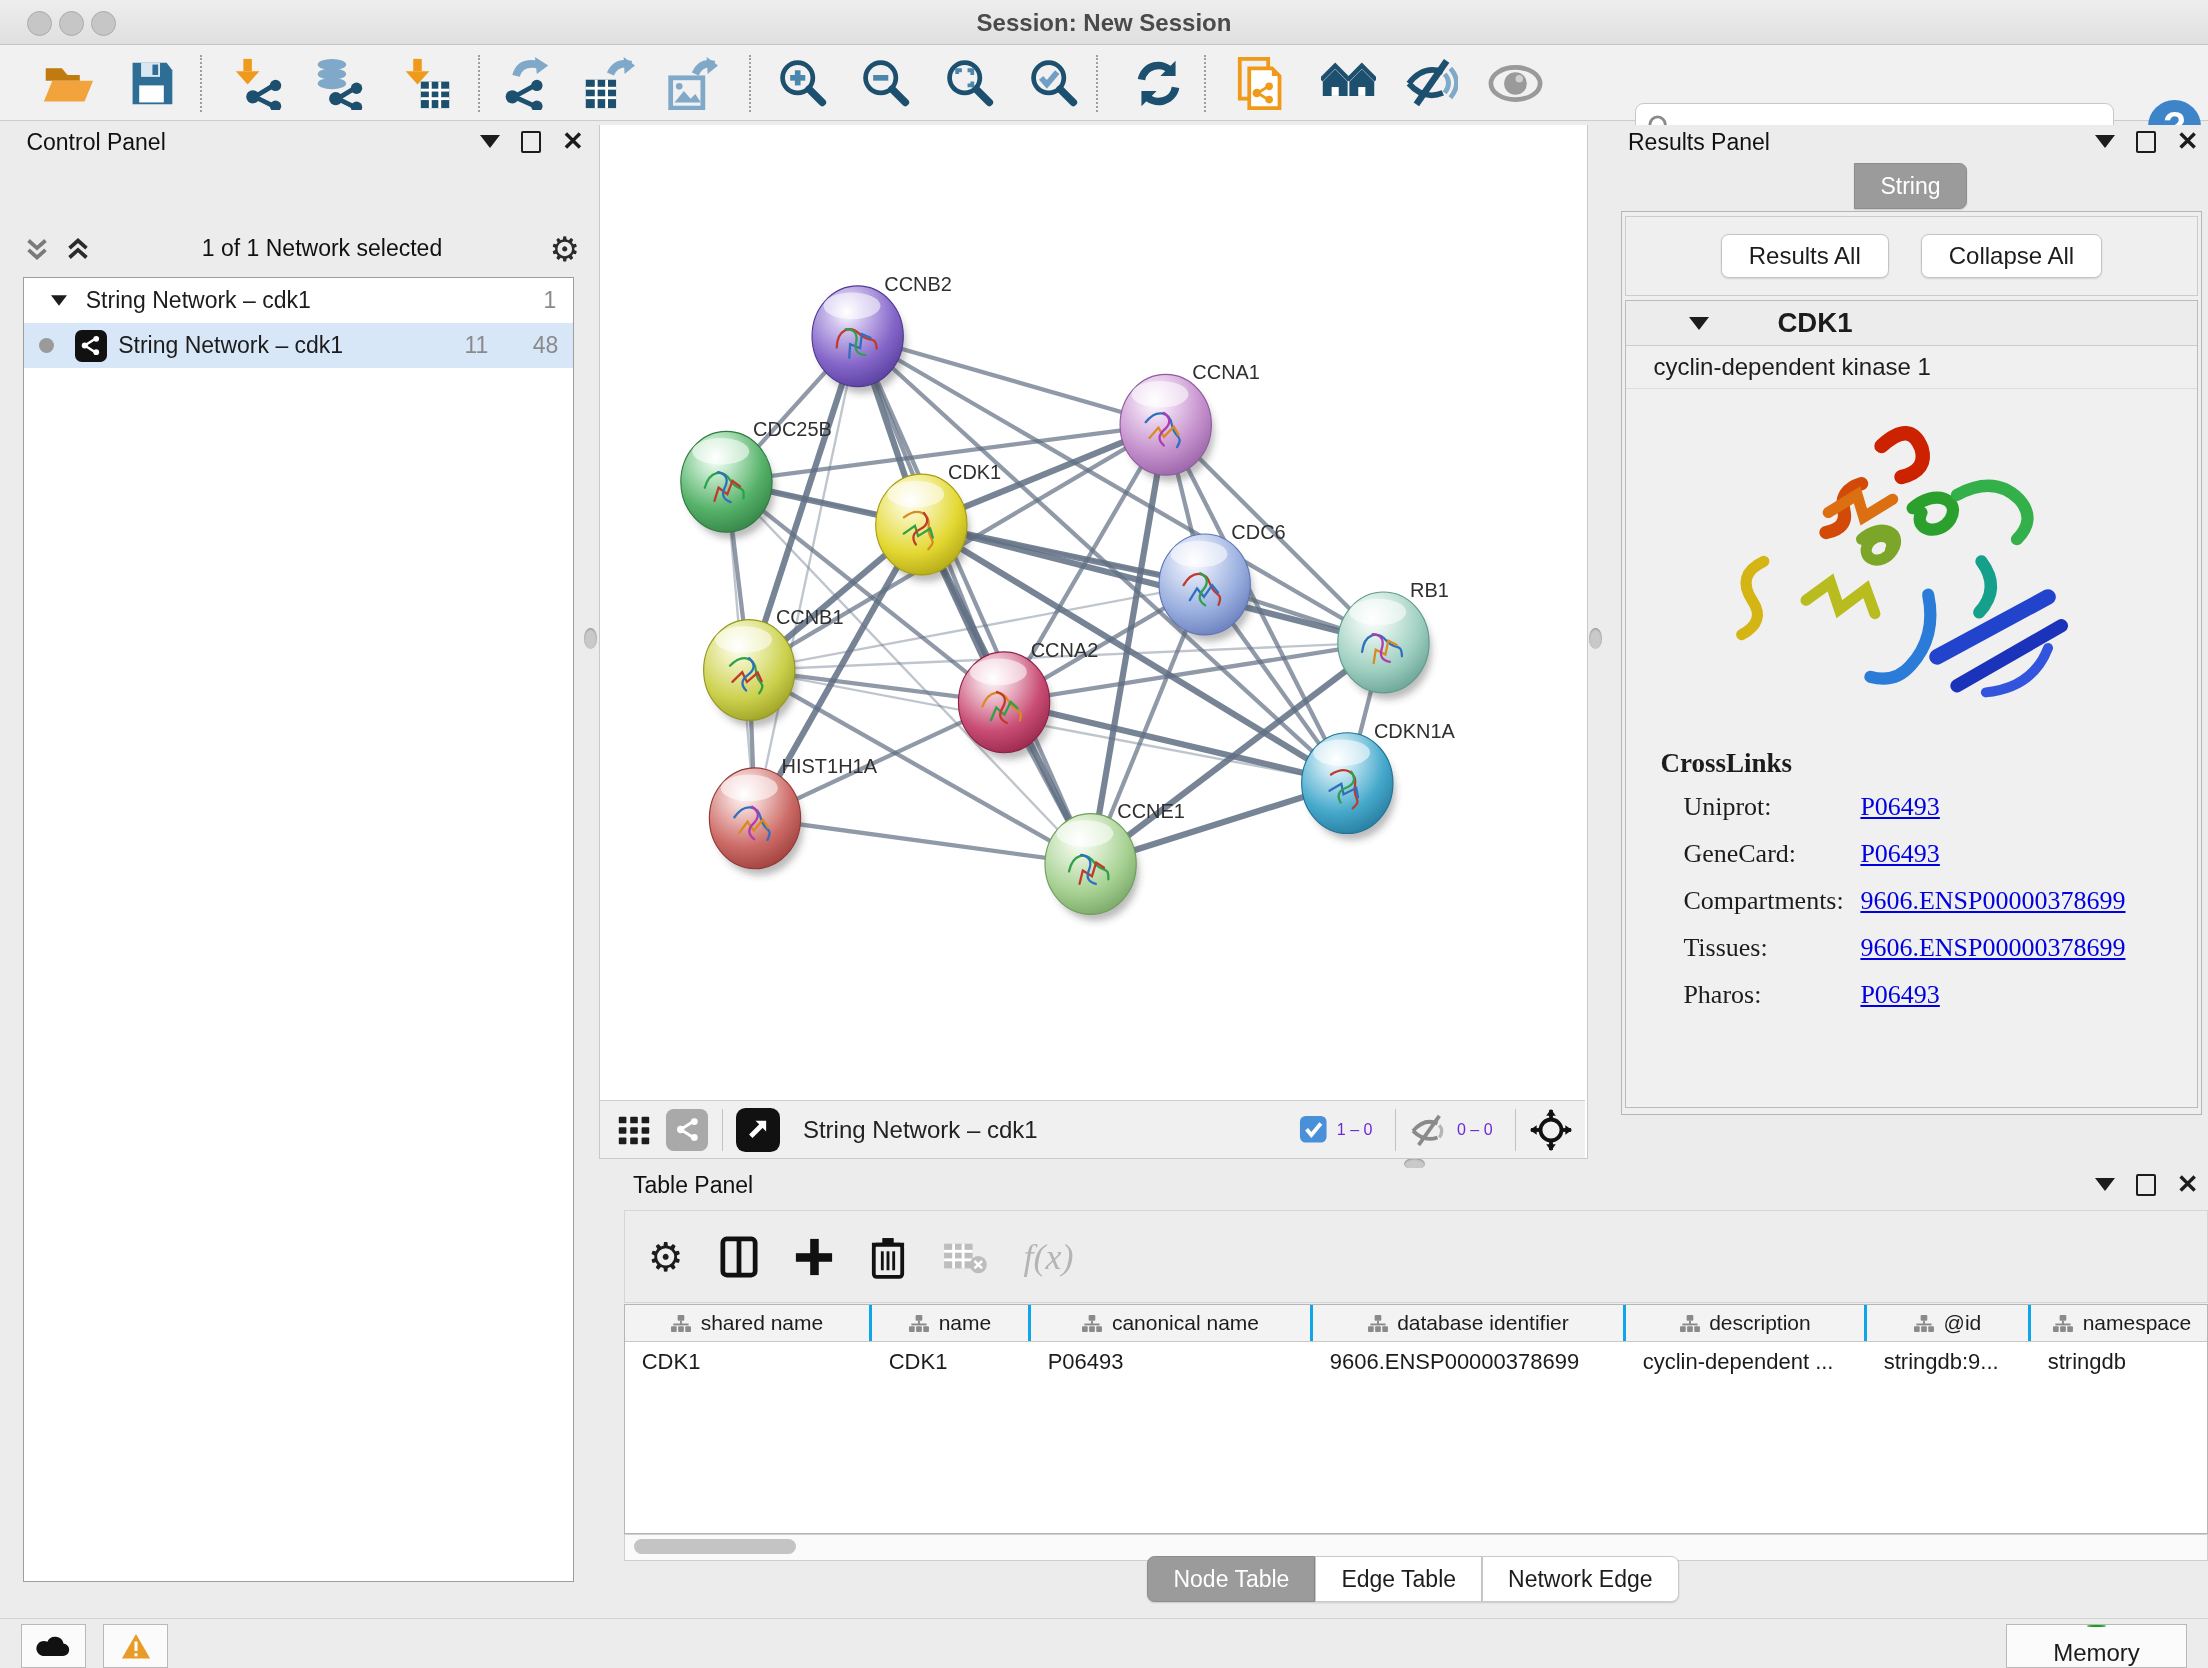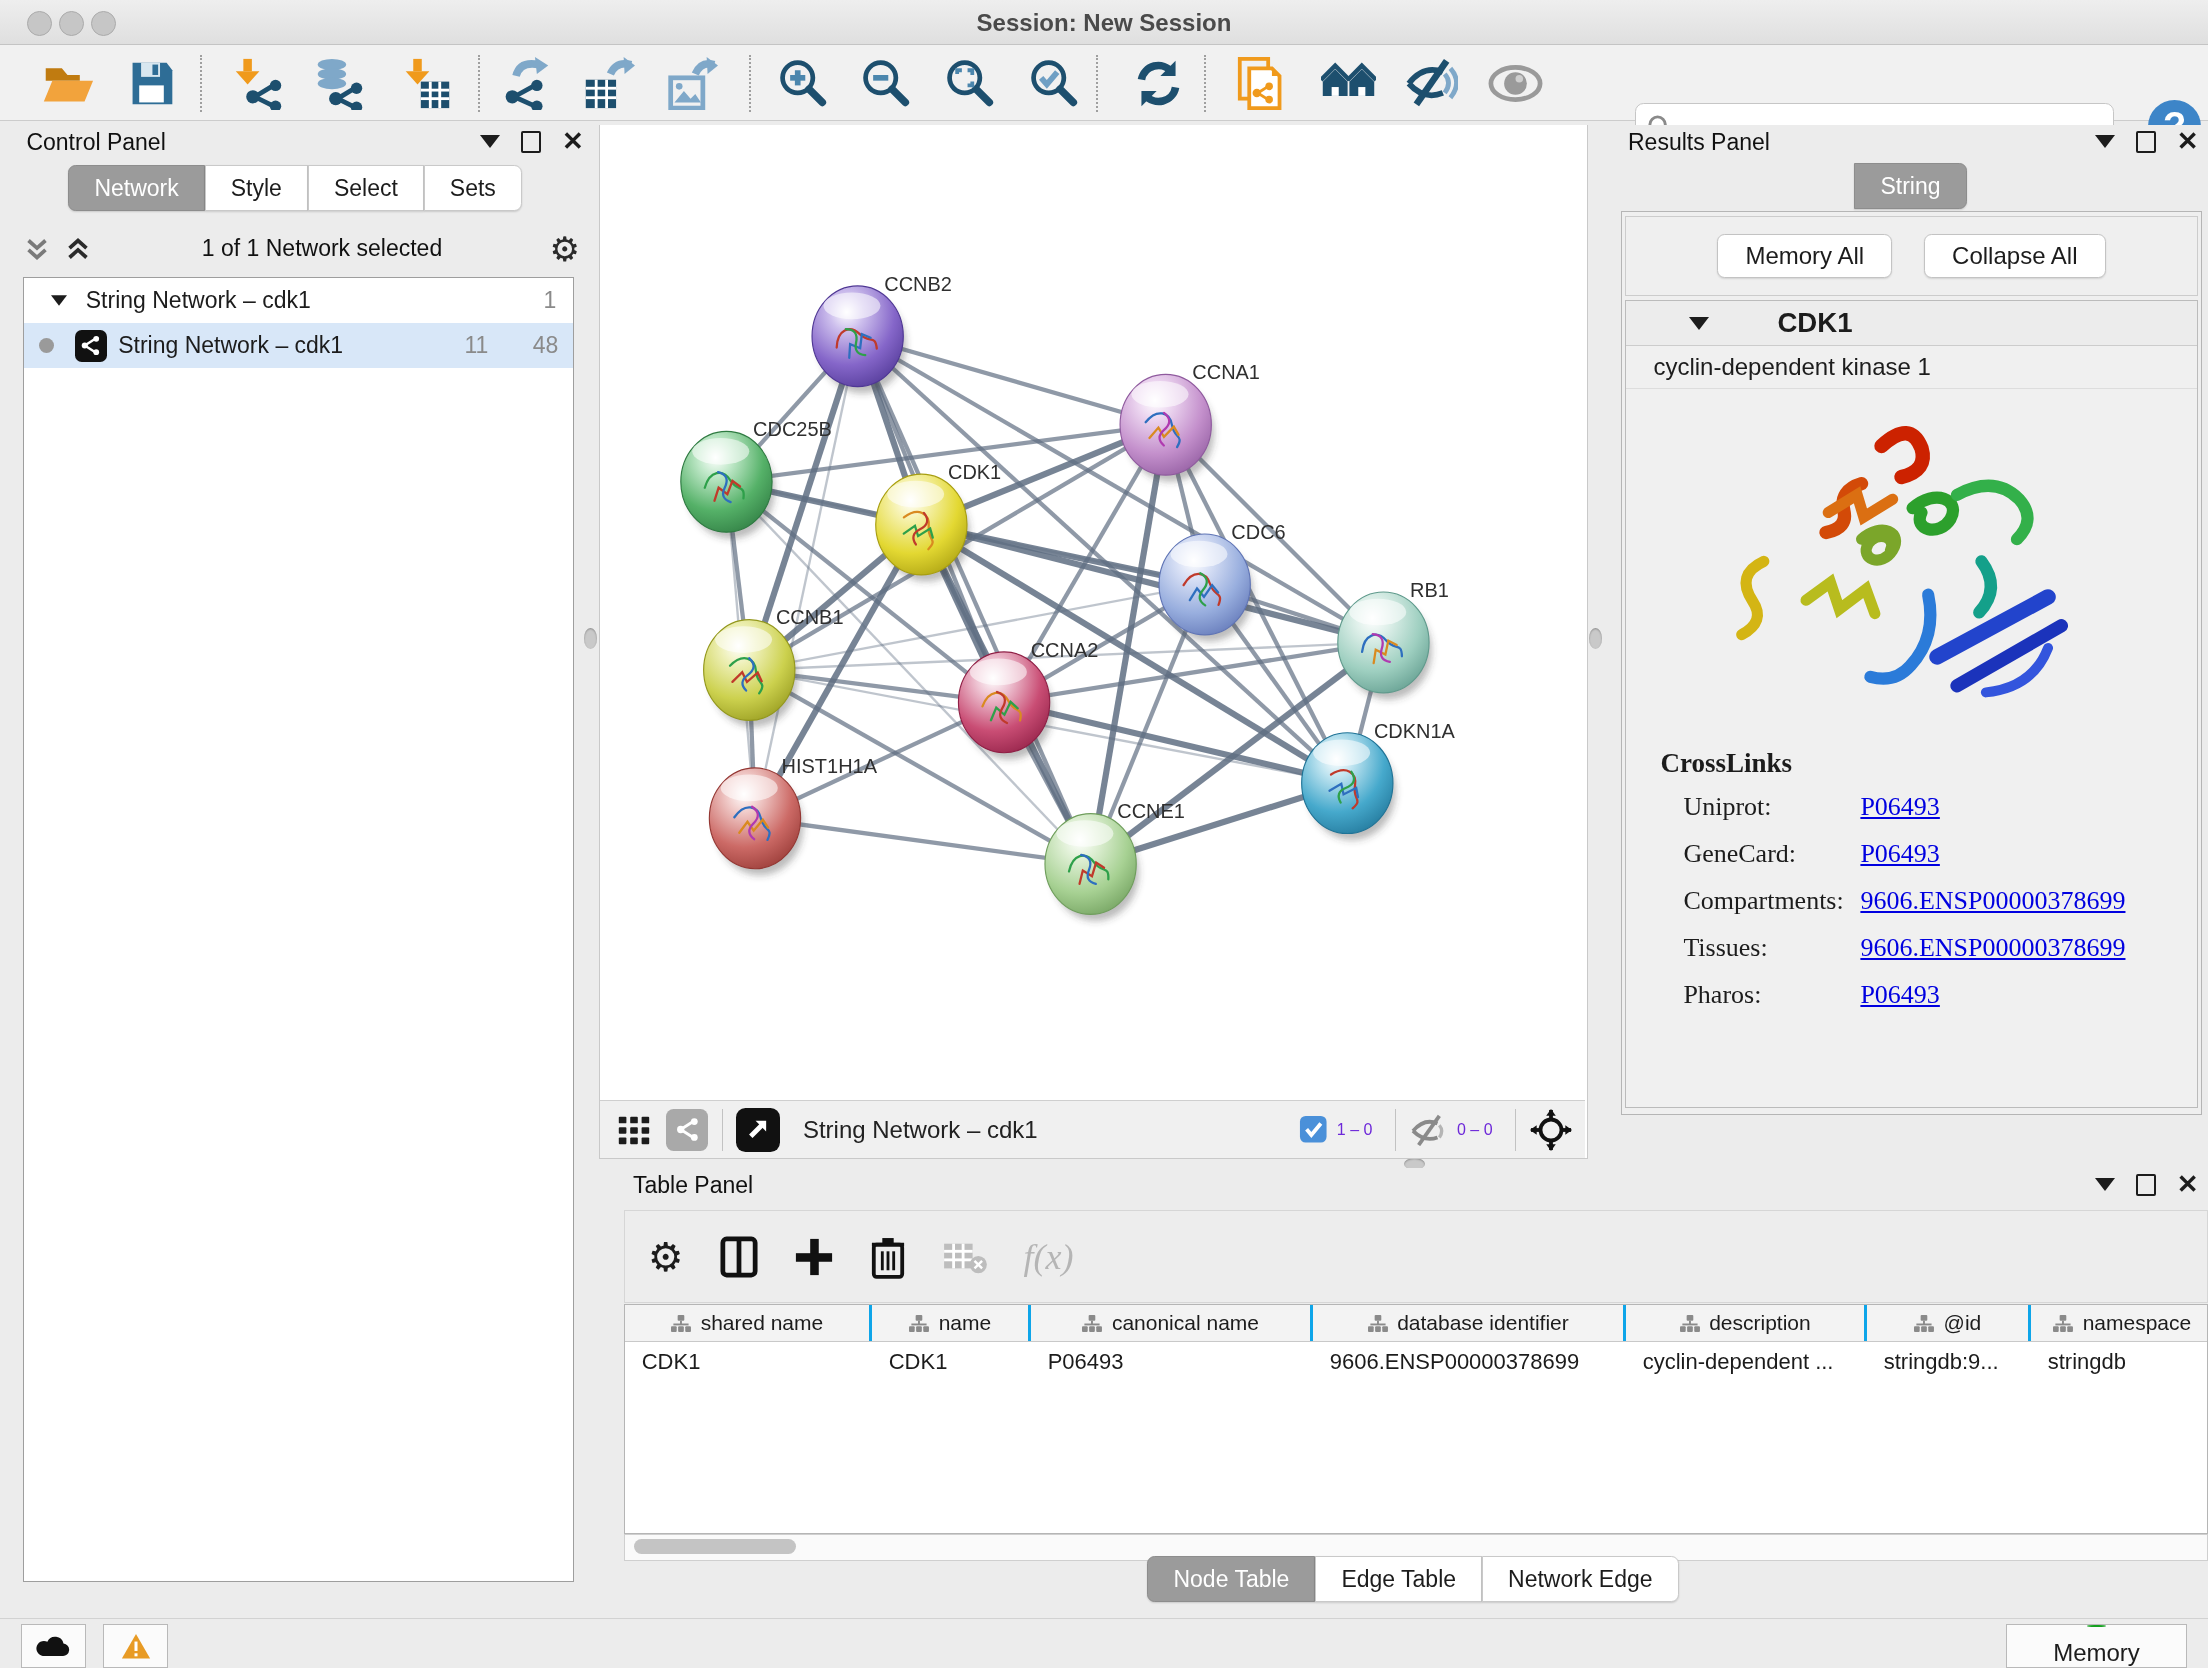--- a/index.html
+++ b/index.html
@@ -318,12 +318,6 @@
         <div class="closex">✕</div>
       </div>
     </div>
-    <div class="cp-tabs pill" id="cp-tabs">
-        <div class="pilltab sel">Network</div>
-        <div class="pilltab">Style</div>
-        <div class="pilltab">Select</div>
-        <div class="pilltab">Sets</div>
-      </div>
     <div class="cp-gear">
       <svg width="32" height="32" viewBox="0 0 34 34">
           <g stroke="#7a7a7a" stroke-width="4" fill="none">

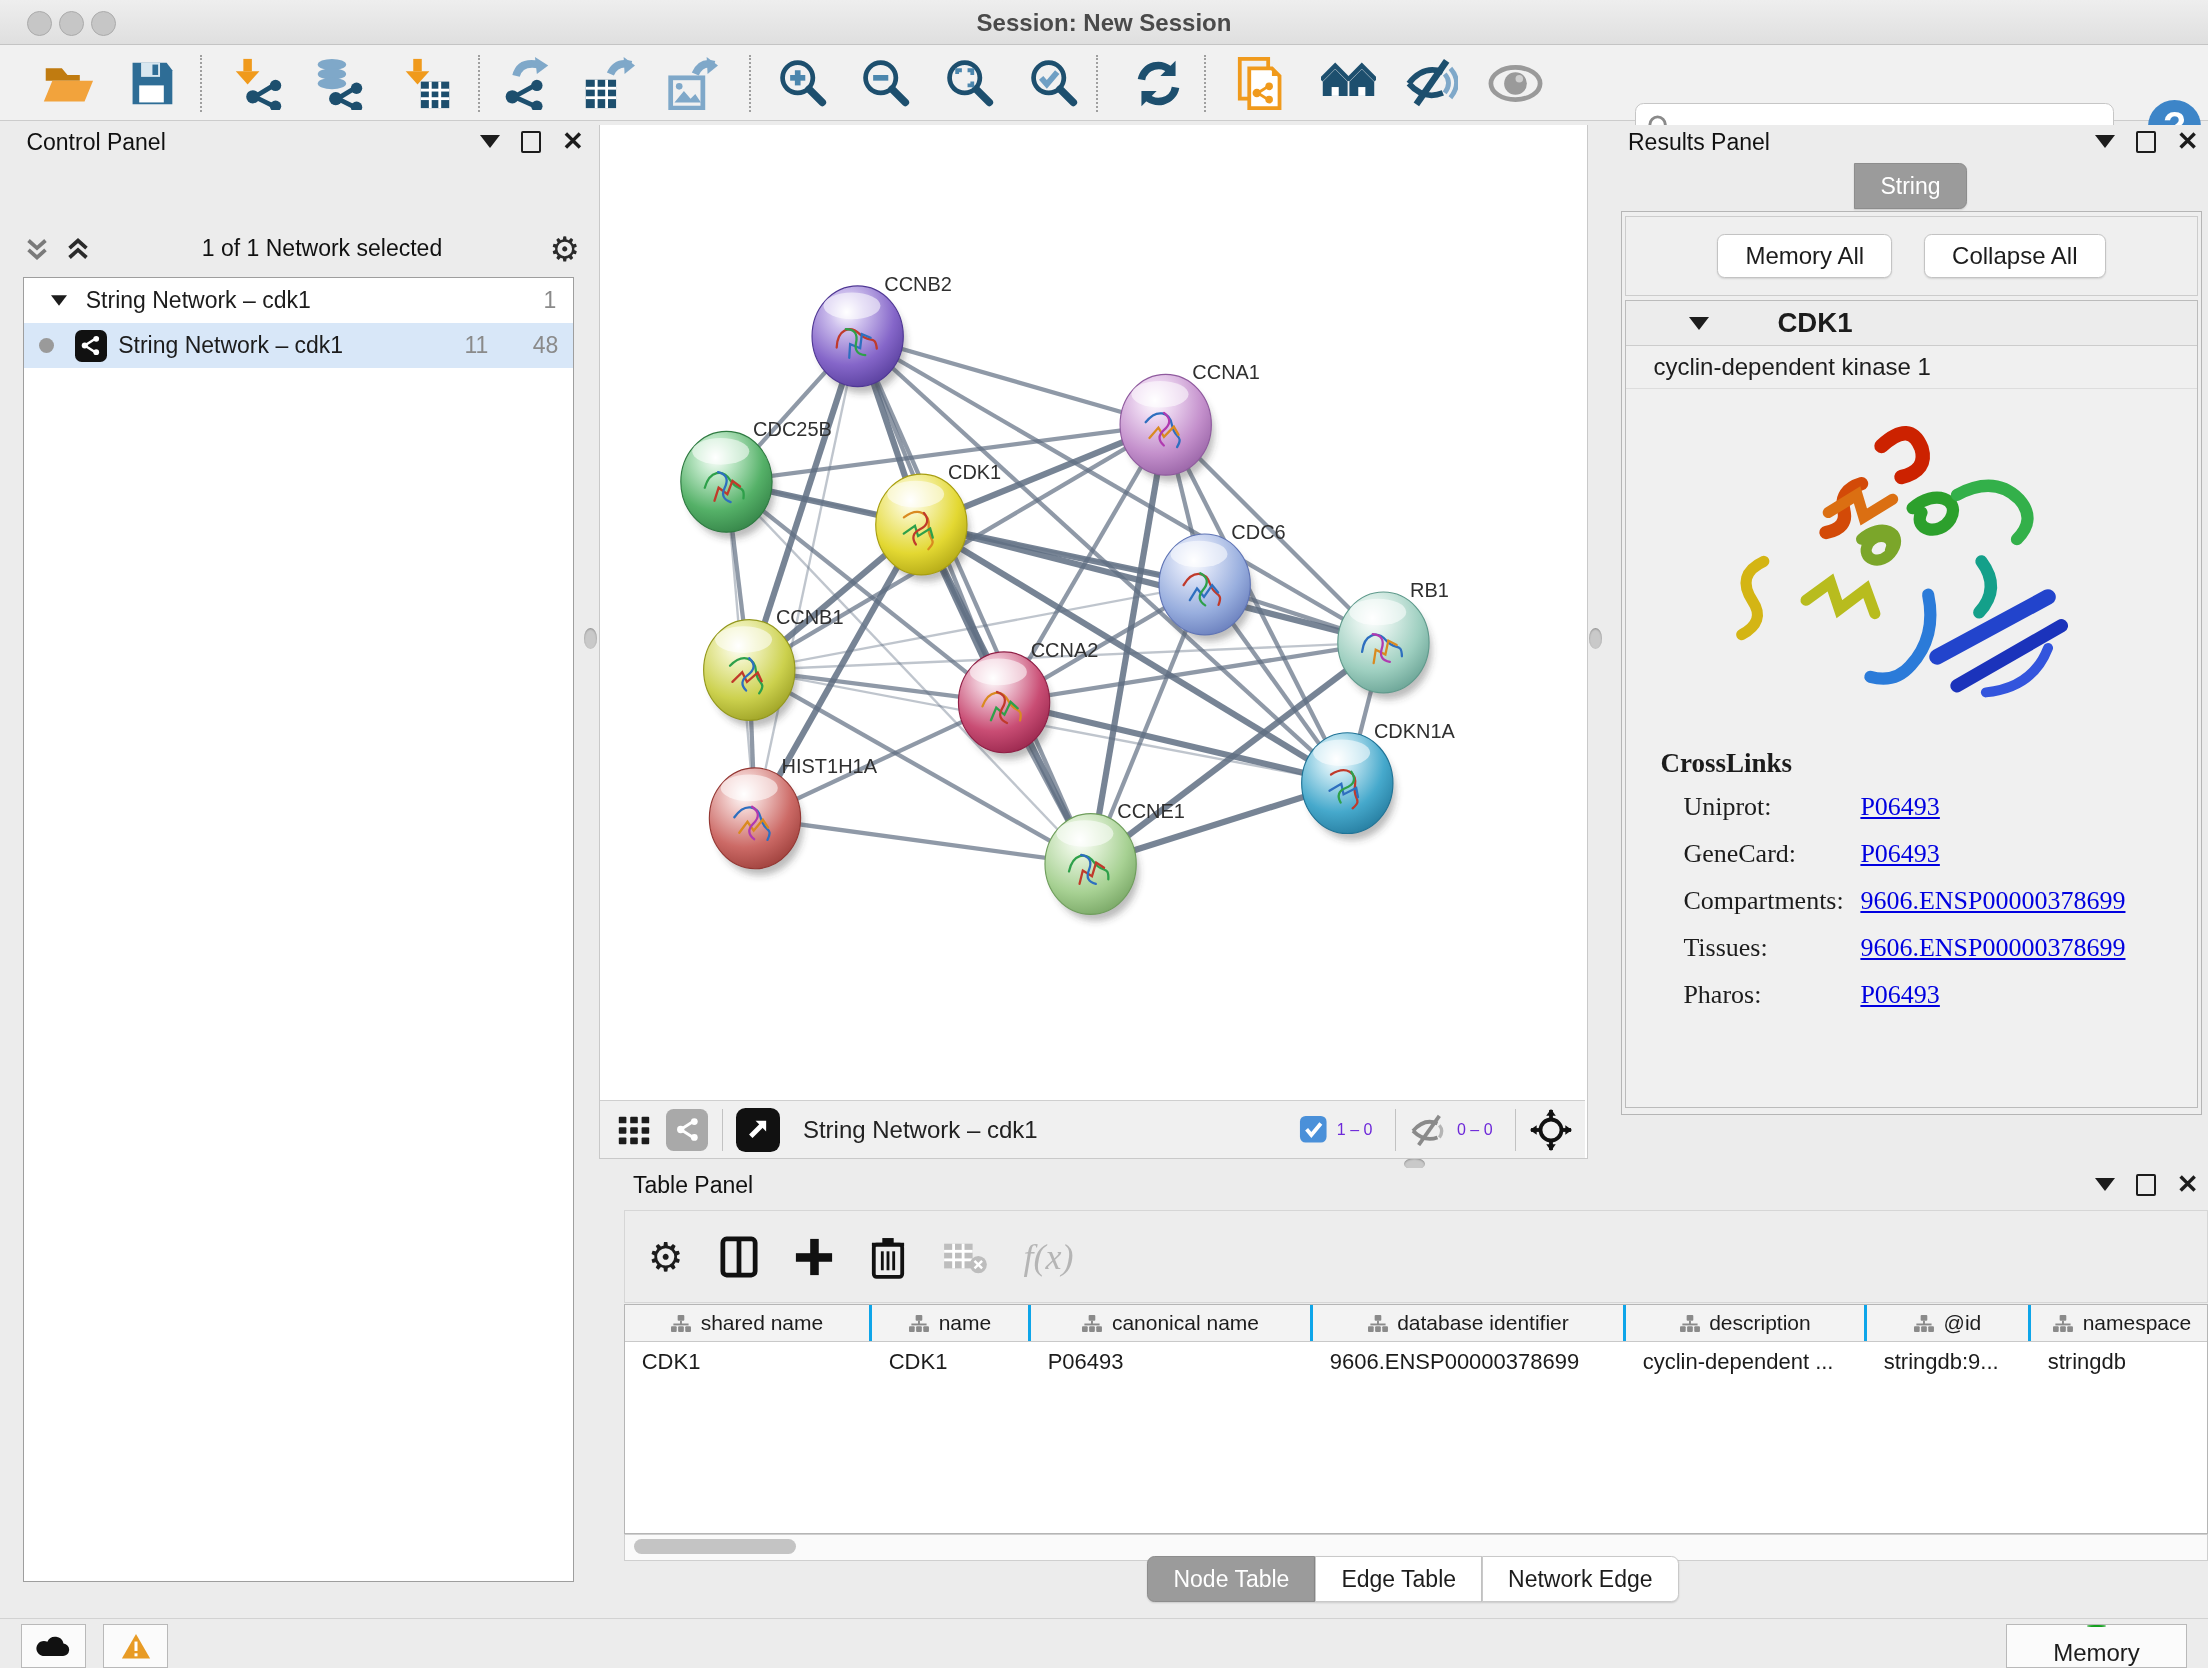--- a/index.html
+++ b/index.html
@@ -692,7 +692,7 @@
     </div>
     <div class="rp-outer">
       <div class="rp-expandbox">
-        <div class="wbtn">Memory All</div>
+        <div class="wbtn">Results All</div>
         <div class="wbtn">Collapse All</div>
       </div>
       <div class="cdk1box">

